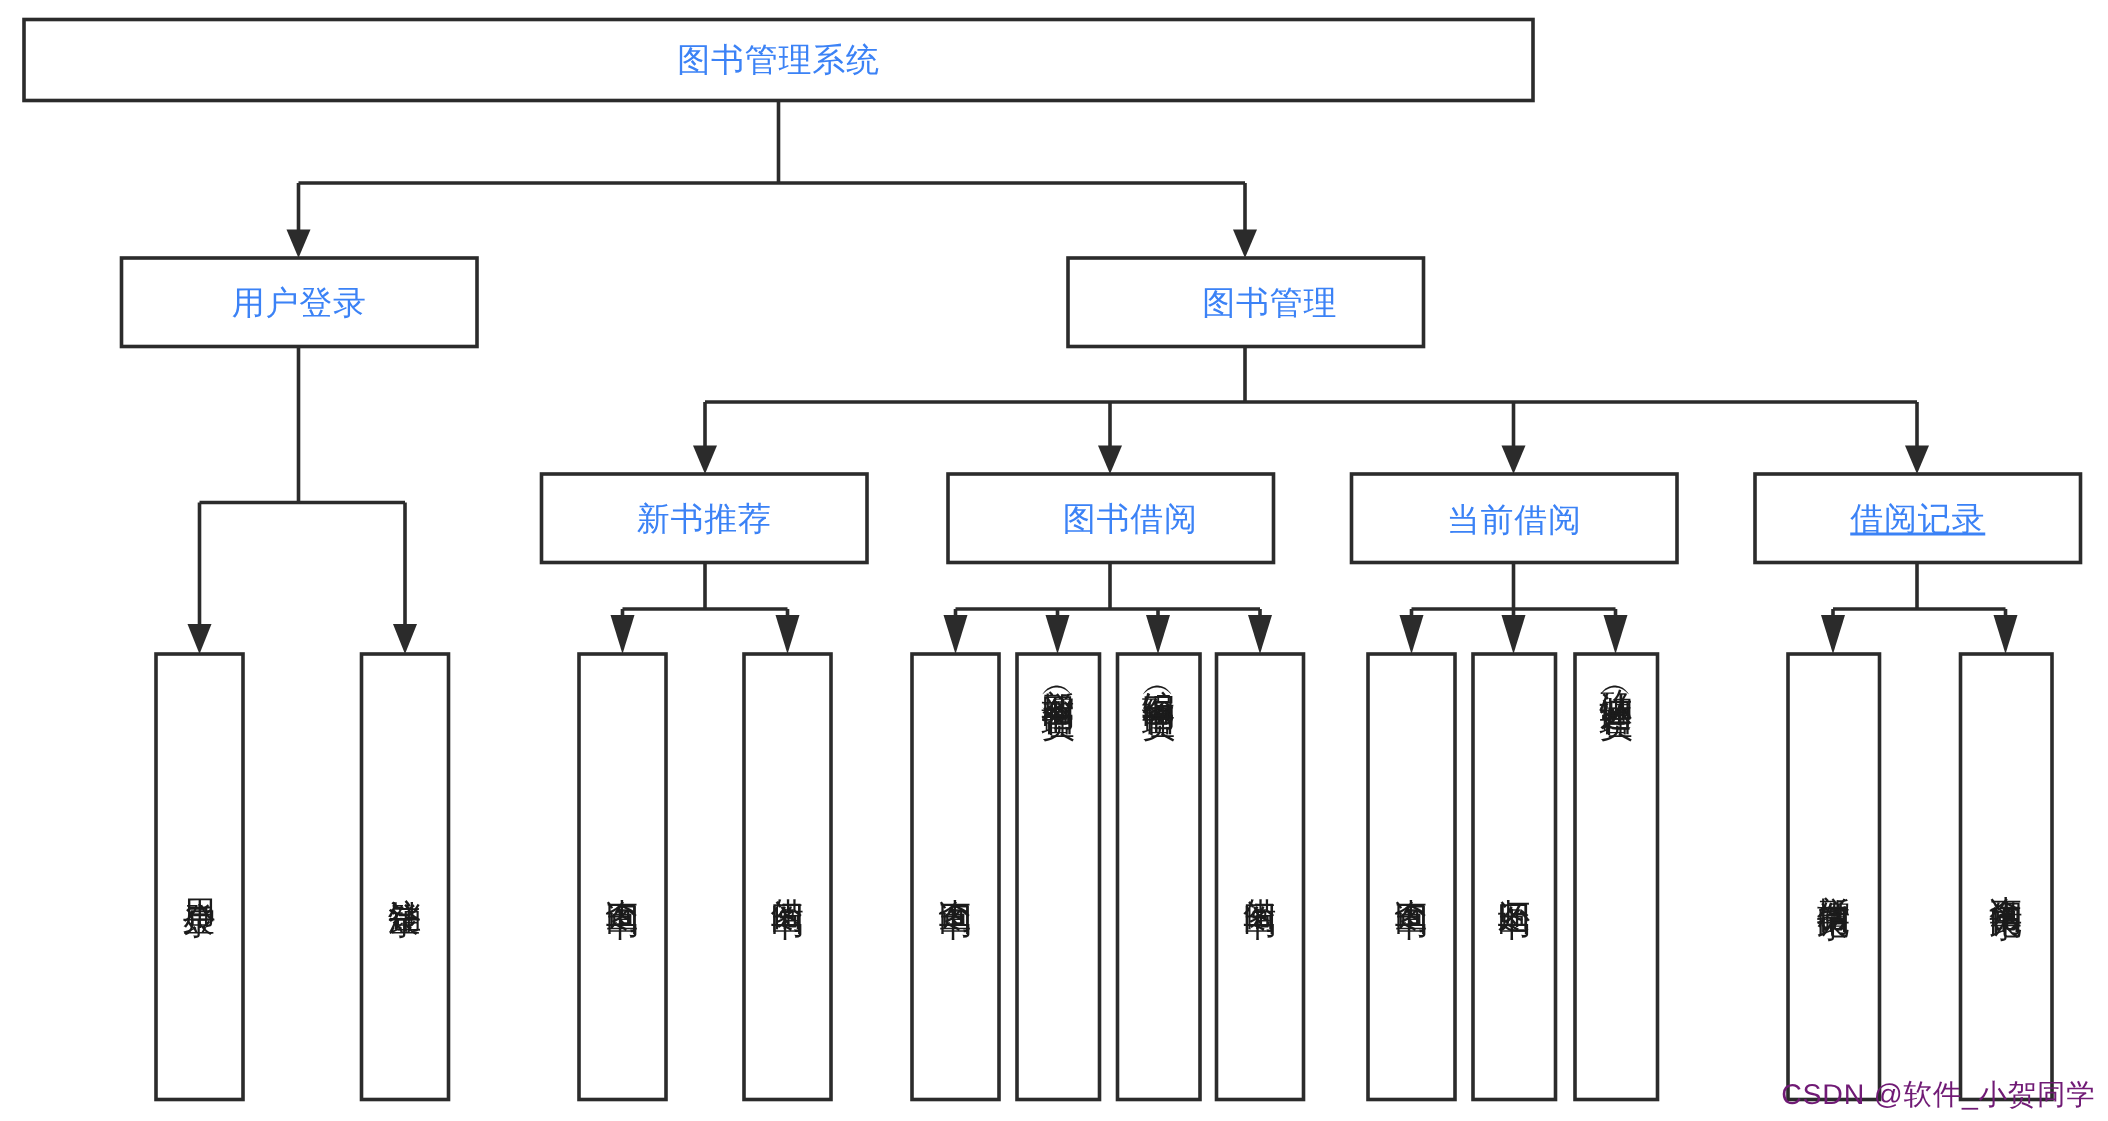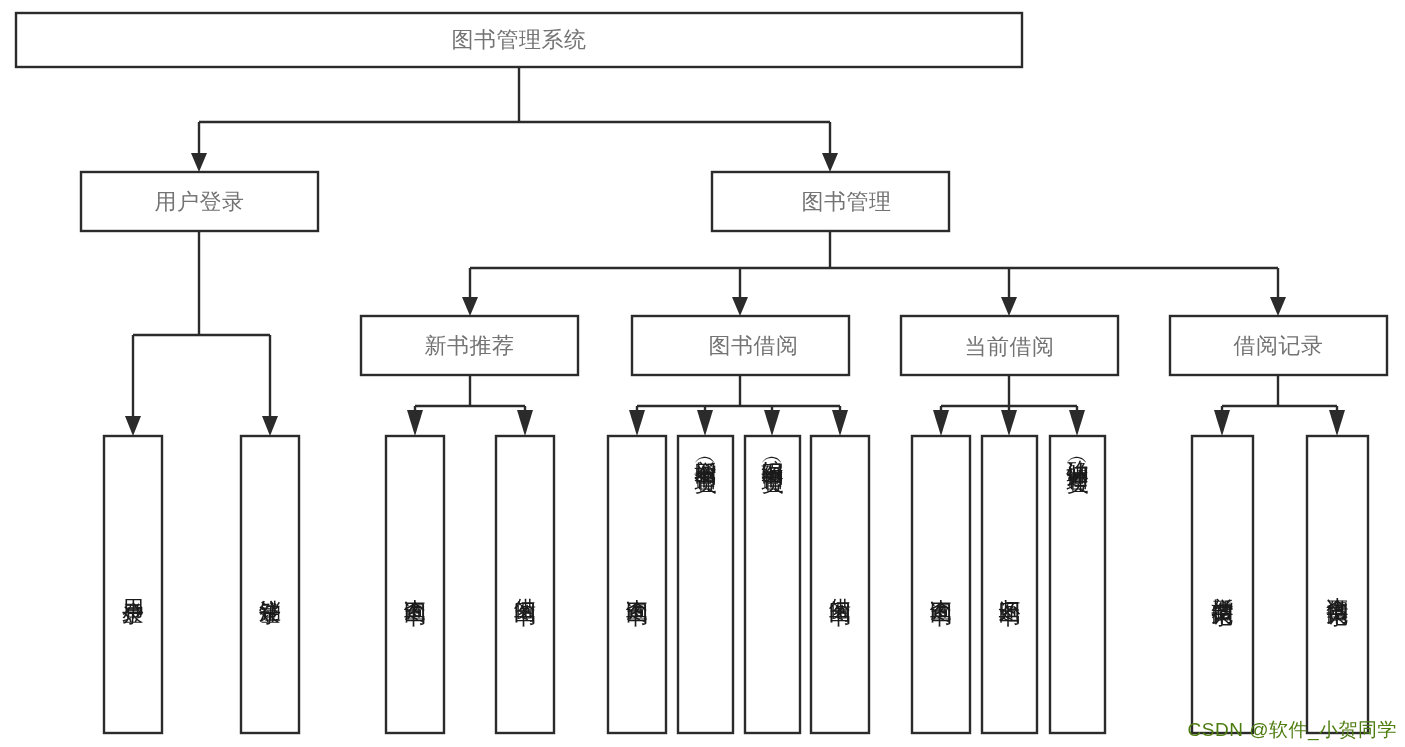--- a/index.html
+++ b/index.html
@@ -46,7 +46,7 @@
     display: flex;
     align-items: center;
     justify-content: center;
-    color: #737373;
+    color: #3b82f6;
     font-size: 22px;
     letter-spacing: 0.5px;
     white-space: nowrap;

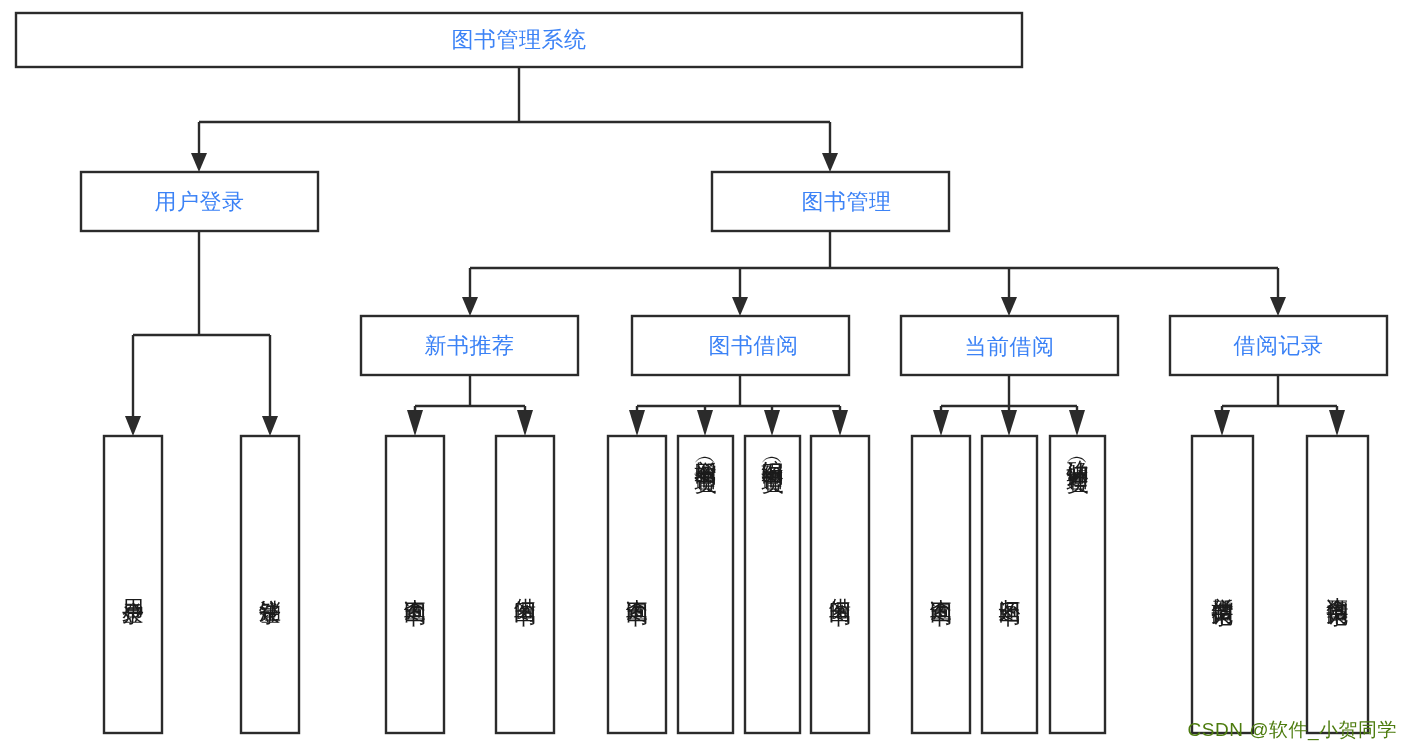--- a/index.html
+++ b/index.html
@@ -196,7 +196,7 @@
   <div class="node-label-h" style="left:901px; top:316px; width:217px; height:62px;">
     <span>当前借阅</span>
   </div>
-  <div class="node-label-h" style="left:1170px; top:316px; width:217px; height:59px;">
+  <div class="node-label-h" style="left:1170px; top:316px; width:217px; height:59px;text-decoration:underline;">
     <span>借阅记录</span>
   </div>
 

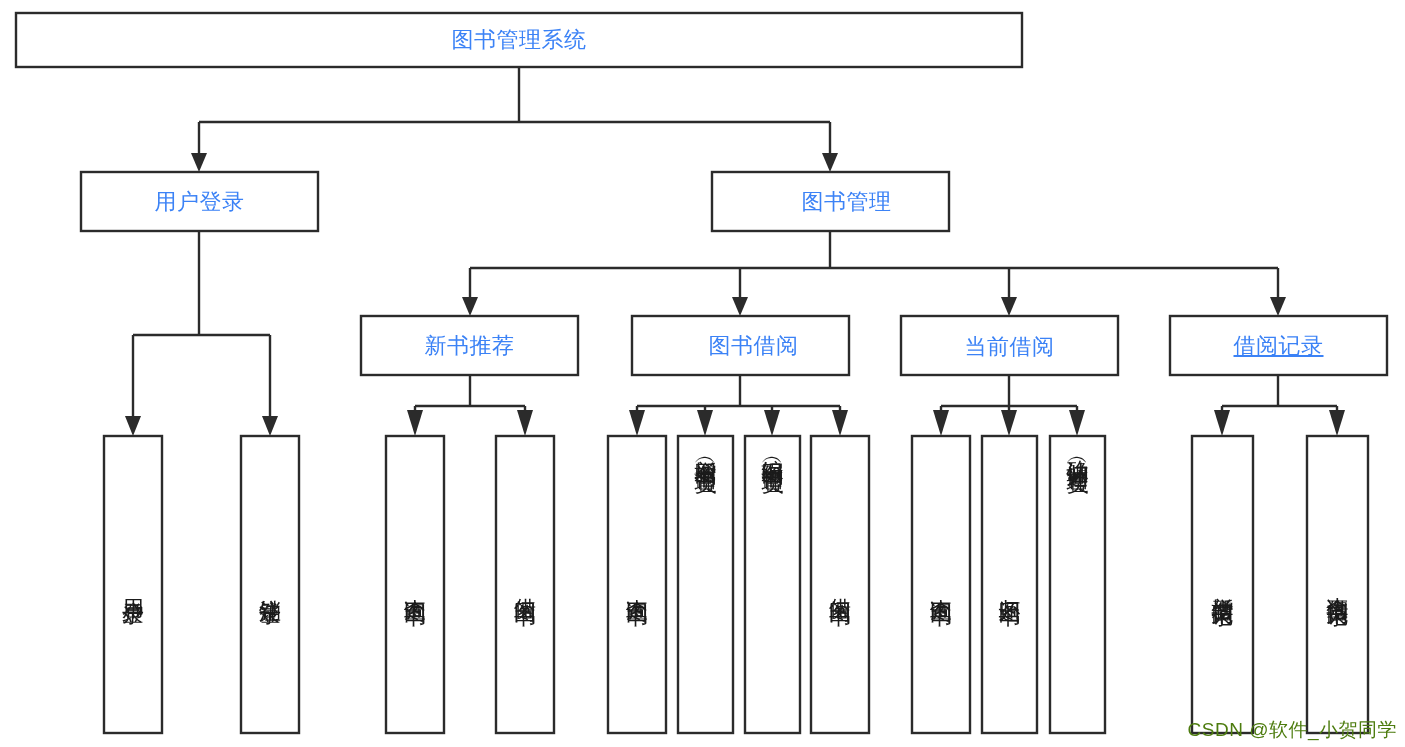--- a/index.html
+++ b/index.html
@@ -72,7 +72,7 @@
     position: absolute;
     right: 8px;
     bottom: 4px;
-    color: #4d7c0f;
+    color: #701a75;
     font-size: 19px;
     letter-spacing: 0.5px;
     white-space: nowrap;

